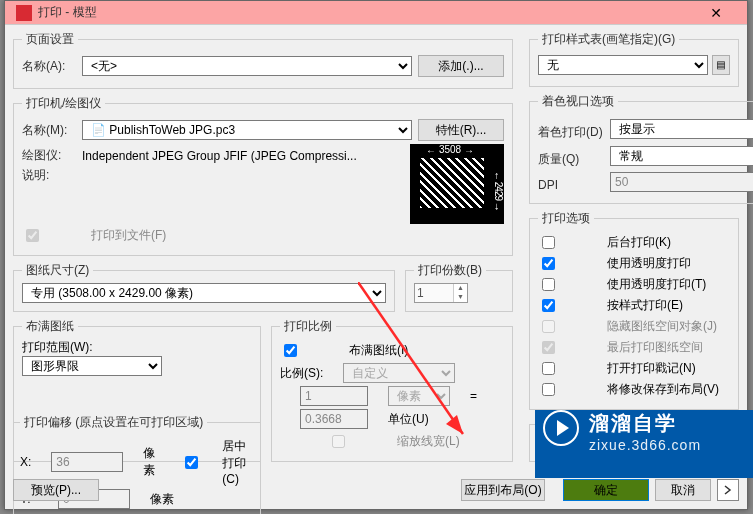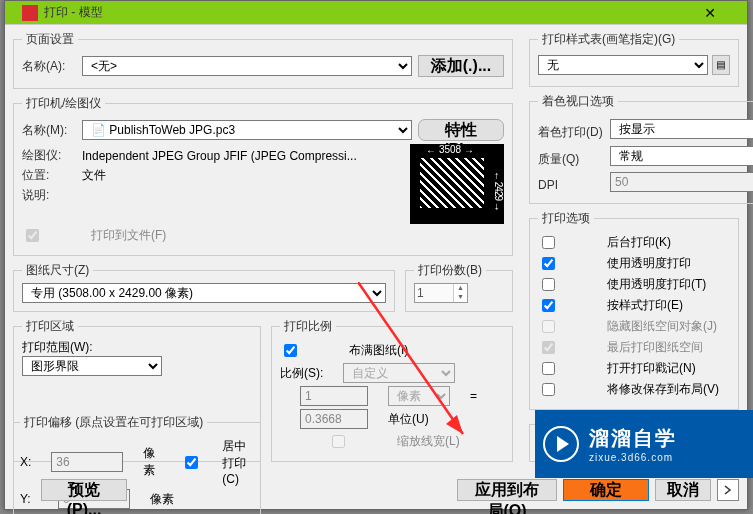--- a/index.html
+++ b/index.html
@@ -26,11 +26,11 @@
 }
 .title-bar {
   height: 24px;
-  background: #84cc16;
+  background: #fca5a5;
   border-bottom: 1px solid #ccc;
   display: flex;
   align-items: center;
-  padding: 0 17px;
+  padding: 0 11px;
 }
 .title-bar .icon {
   width: 16px;

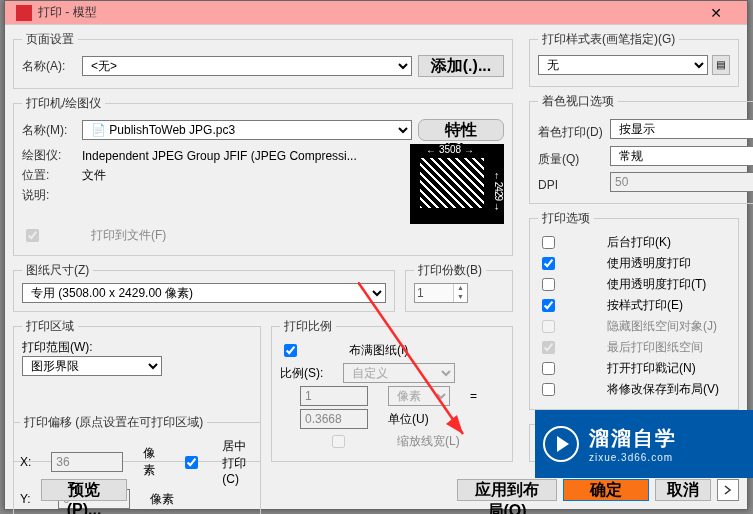--- a/index.html
+++ b/index.html
@@ -87,12 +87,11 @@
 select { appearance: auto; }
 .btn {
   height: 22px;
-  padding: 0 10px;
+  padding: 0 2px;
   border: 1px solid #adadad;
   background: #e1e1e1;
   cursor: pointer;
-  font-size: 16px;
-  font-weight: bold;
+  font-size: 12px;
 }
 .btn.primary {
   border-color: #0078d7;

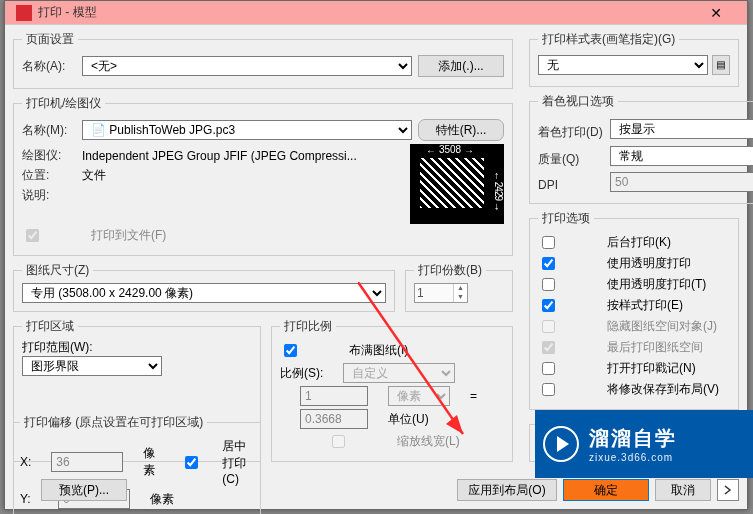--- a/index.html
+++ b/index.html
@@ -228,7 +228,7 @@
               </select>
 
               <span style="width:6px"></span>
-              <button class="btn" style="width:86px;border-radius:7px;">特性(R)...</button>
+              <button class="btn" style="width:86px;">特性(R)...</button>
             </div>
 
             <div style="display:flex;">

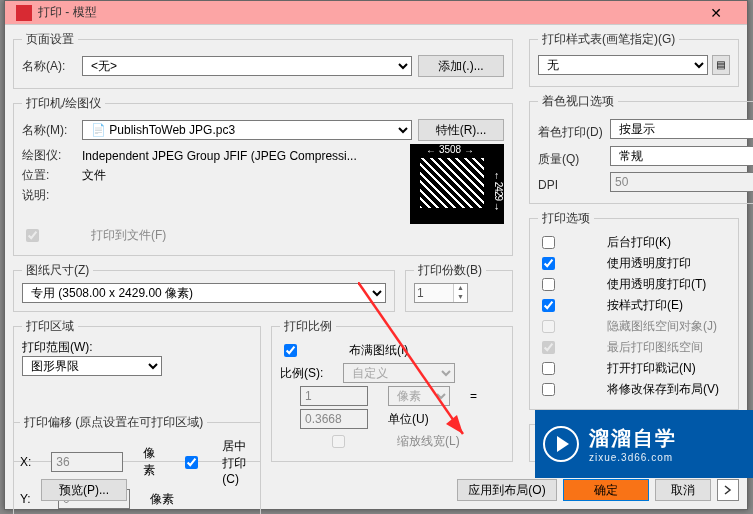--- a/index.html
+++ b/index.html
@@ -238,10 +238,6 @@
                   <span>Independent JPEG Group JFIF (JPEG Compressi...</span>
                 </div>
                 <div class="row">
-                  <span class="lbl">位置:</span>
-                  <span>文件</span>
-                </div>
-                <div class="row">
                   <span class="lbl">说明:</span>
                   <span></span>
                 </div>

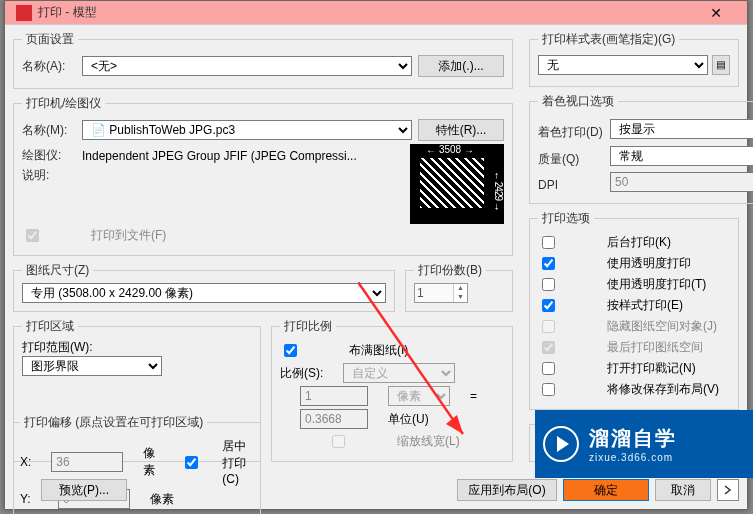--- a/index.html
+++ b/index.html
@@ -278,7 +278,7 @@
 
       <div class="col2-split">
         <fieldset style="width:248px;">
-          <legend>打印区域</legend>
+          <legend>布满图纸</legend>
           <div>打印范围(W):</div>
           <select style="width:140px;">
             <option>图形界限</option>

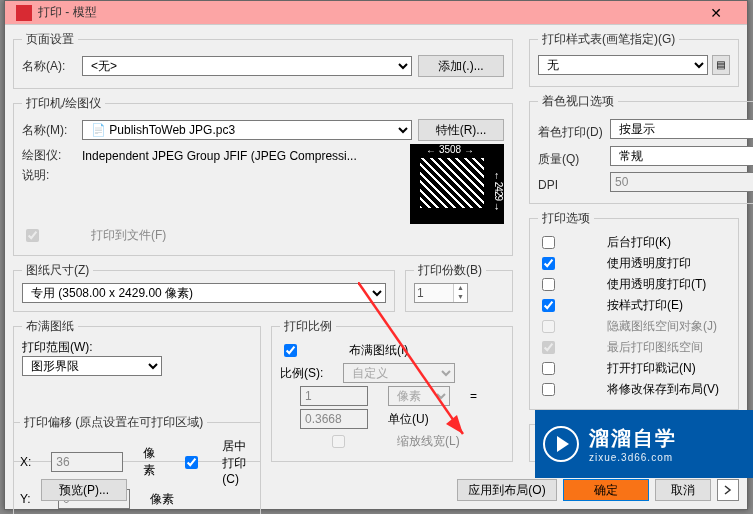--- a/index.html
+++ b/index.html
@@ -158,7 +158,7 @@
   background:#0058a8;
   color:#fff;
   display:flex;
-  align-items:center;
+  align-items:flex-start;
   padding:0 8px;
   z-index:200;
 }

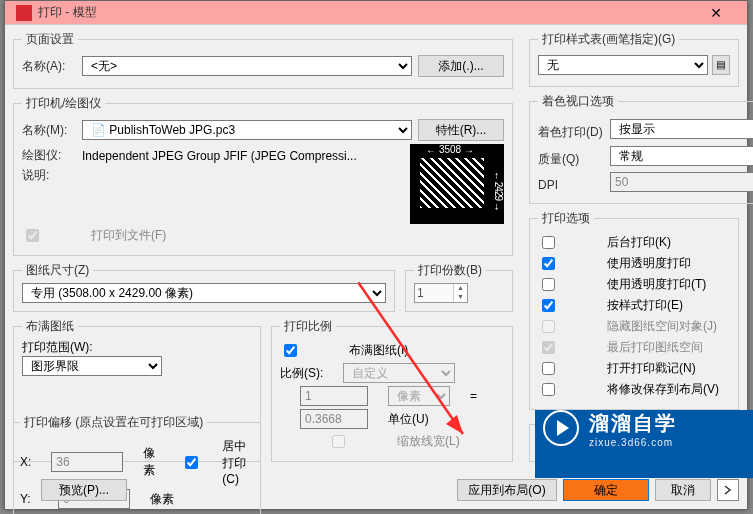--- a/index.html
+++ b/index.html
@@ -177,7 +177,7 @@
   margin-left:3px;
 }
 .watermark .text-big{ font-size:20px; font-weight:bold; letter-spacing:2px;}
-.watermark .text-small{ font-size:10px; letter-spacing:1px; opacity:0.9;}
+.watermark .text-small{ font-size:14px; letter-spacing:1px; opacity:0.9;}
 .ico16 {
   width:18px;height:20px;border:1px solid #adadad;background:#e1e1e1;font-size:10px;text-align:center;line-height:18px;
 }

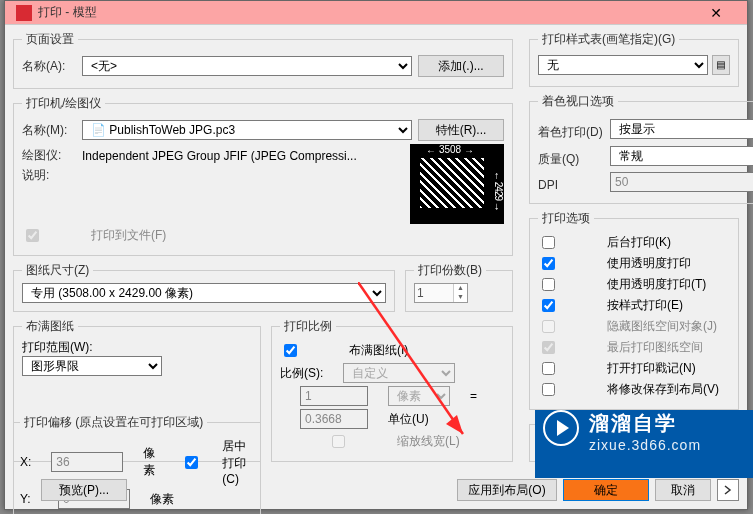--- a/index.html
+++ b/index.html
@@ -415,7 +415,7 @@
   </div>
 
   <div class="bottom-btns">
-    <button class="btn" style="width:86px;margin-left:28px;">预览(P)...</button>
+    <button class="btn" style="width:86px;">预览(P)...</button>
     <span style="flex:1"></span>
     <button class="btn" style="width:100px;">应用到布局(O)</button>
     <span style="width:6px"></span>

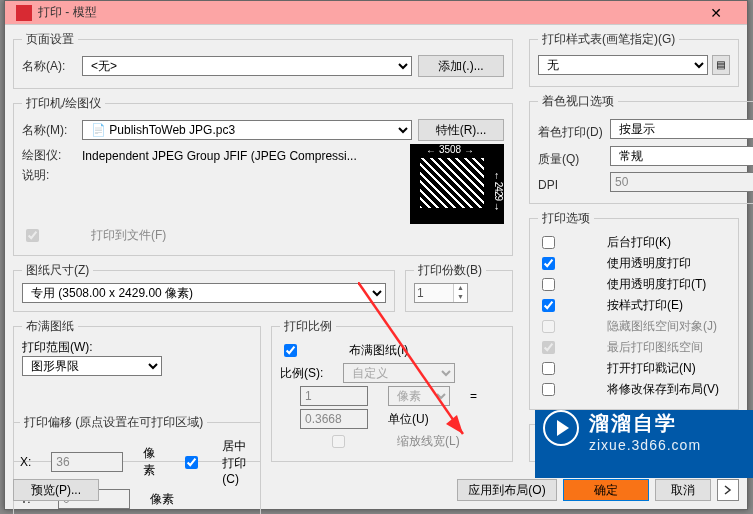--- a/index.html
+++ b/index.html
@@ -417,7 +417,7 @@
   <div class="bottom-btns">
     <button class="btn" style="width:86px;">预览(P)...</button>
     <span style="flex:1"></span>
-    <button class="btn" style="width:100px;">应用到布局(O)</button>
+    <button class="btn" style="width:84px;">应用到布局(O)</button>
     <span style="width:6px"></span>
     <button class="btn primary" style="width:86px;">确定</button>
     <span style="width:6px"></span>

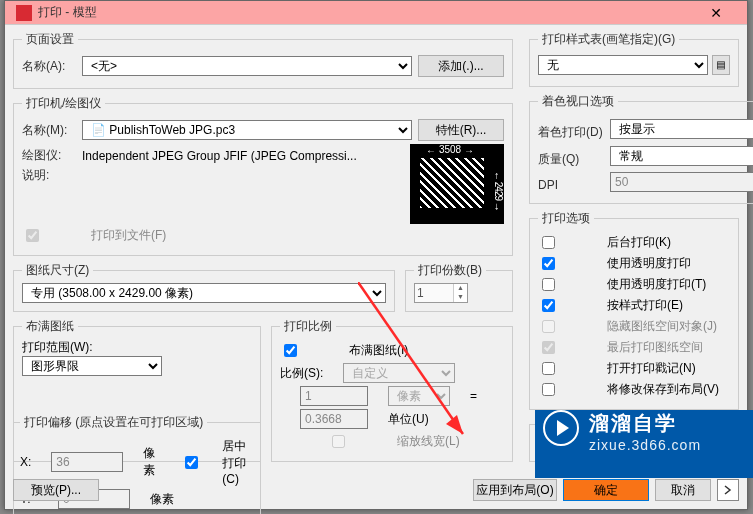--- a/index.html
+++ b/index.html
@@ -95,7 +95,8 @@
 }
 .btn.primary {
   border-color: #0078d7;
-  background:#f97316;
+  background:#4d7c0f;
+  margin-left:12px;
 }
 .left-col {
   float: left;

